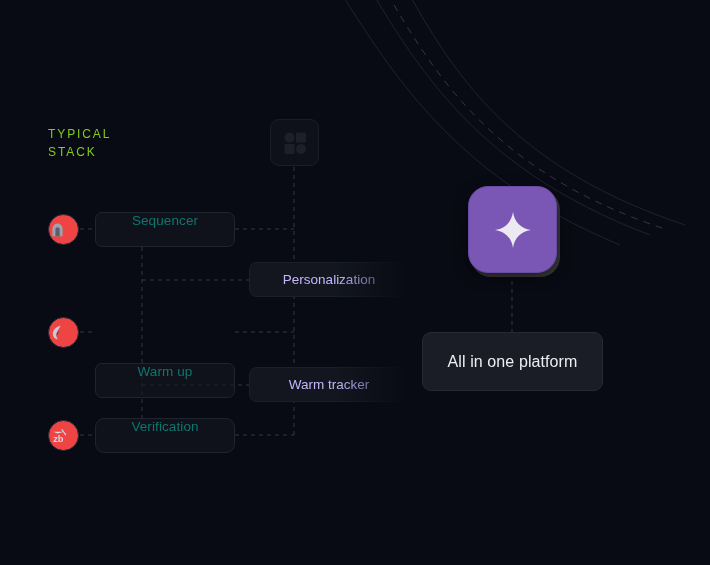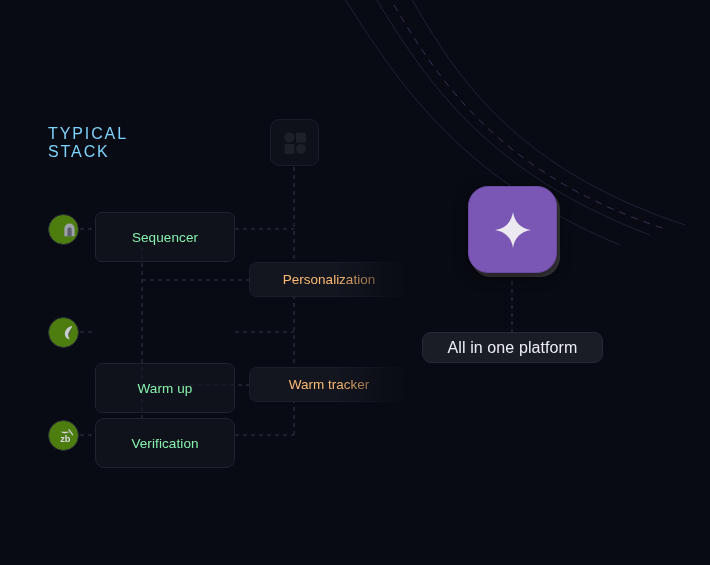--- a/index.html
+++ b/index.html
@@ -25,9 +25,9 @@
   
   #stack-label {
     position:absolute; left:48px; top:125px;
-    font-size:16px; line-height:18px;
+    font-size:12px; line-height:18px;
     letter-spacing:1.9px;
-    color:#7dd3fc;
+    color:#84cc16;
     font-weight:400;
     text-transform:uppercase;
   }

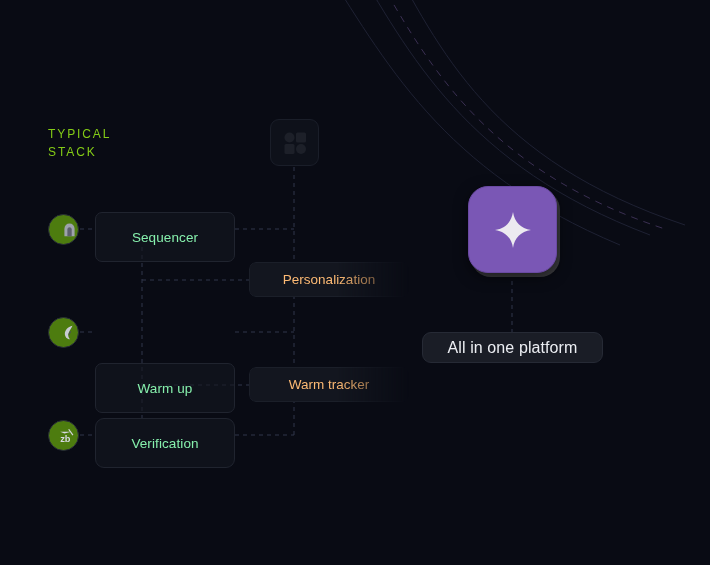--- a/index.html
+++ b/index.html
@@ -54,13 +54,13 @@
   
   .stack-box {
     position:absolute;
-    width:140px; height:50px;
+    width:140px; height:35px;
     border-radius:7px;
     background:#14172099;
     border:1px solid #20242f;
-    display:flex; align-items:center; justify-content:center;
+    display:flex; align-items:flex-start; justify-content:center;
     font-size:13.5px;
-    color:#86efac;
+    color:#0f766e;
     letter-spacing:.1px;
   }
   #box-sequencer  { left:95px; top:212px; }

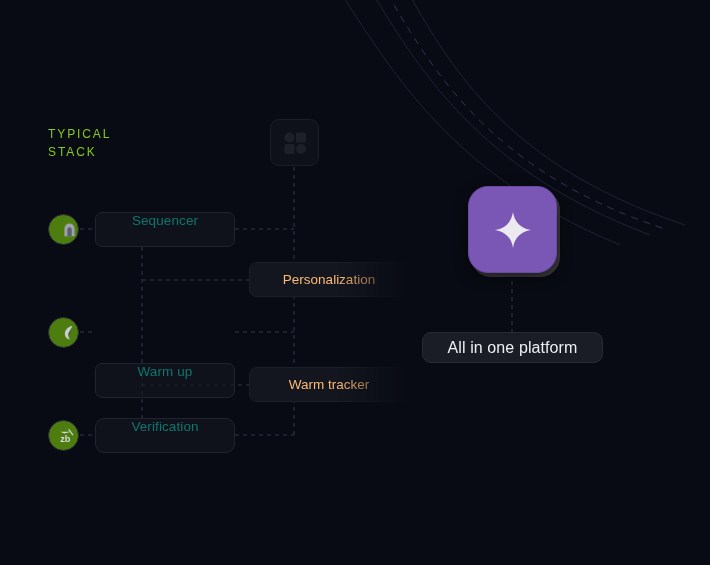--- a/index.html
+++ b/index.html
@@ -76,7 +76,7 @@
     border:1px solid #1b1f29;
     display:flex; align-items:center; justify-content:center;
     font-size:13.5px;
-    color:#fdba74;
+    color:#c4b5fd;
     -webkit-mask-image:linear-gradient(to right,#000 0%,#000 55%,transparent 100%);
     mask-image:linear-gradient(to right,#000 0%,#000 55%,transparent 100%);
   }

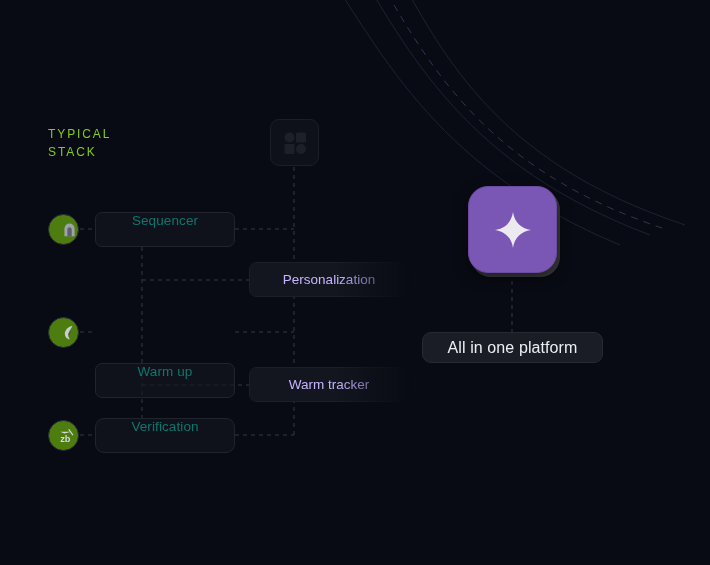--- a/index.html
+++ b/index.html
@@ -108,7 +108,7 @@
   
   #platform-pill {
     position:absolute; left:422px; top:332px;
-    width:181px; height:31px;
+    width:181px; height:59px;
     border-radius:9px;
     background:#1a1d26;
     border:1px solid #262a35;

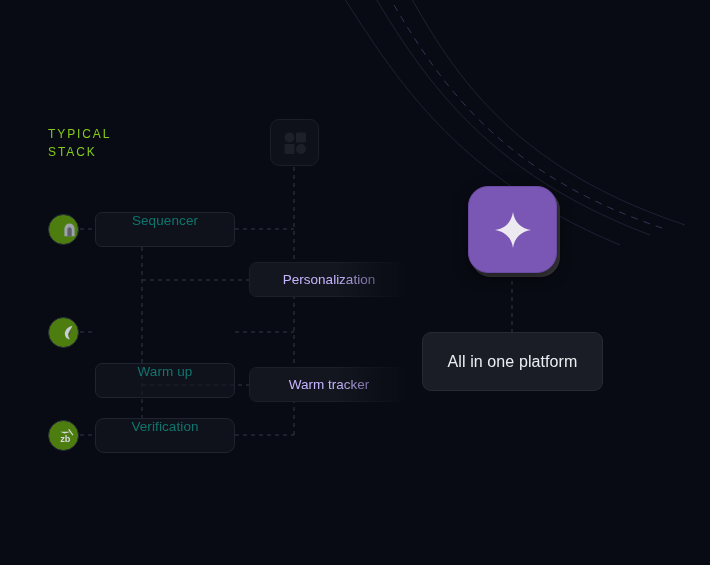--- a/index.html
+++ b/index.html
@@ -41,9 +41,9 @@
     position:absolute;
     width:31px; height:31px;
     border-radius:50%;
-    background:#4d7c0f;
+    background:#ef4444;
     border:1px solid #262a38;
-    display:flex; align-items:center; justify-content:flex-end;
+    display:flex; align-items:center; justify-content:flex-start;
   }
   .brand-icon svg { display:block; }
   .zb-text {

